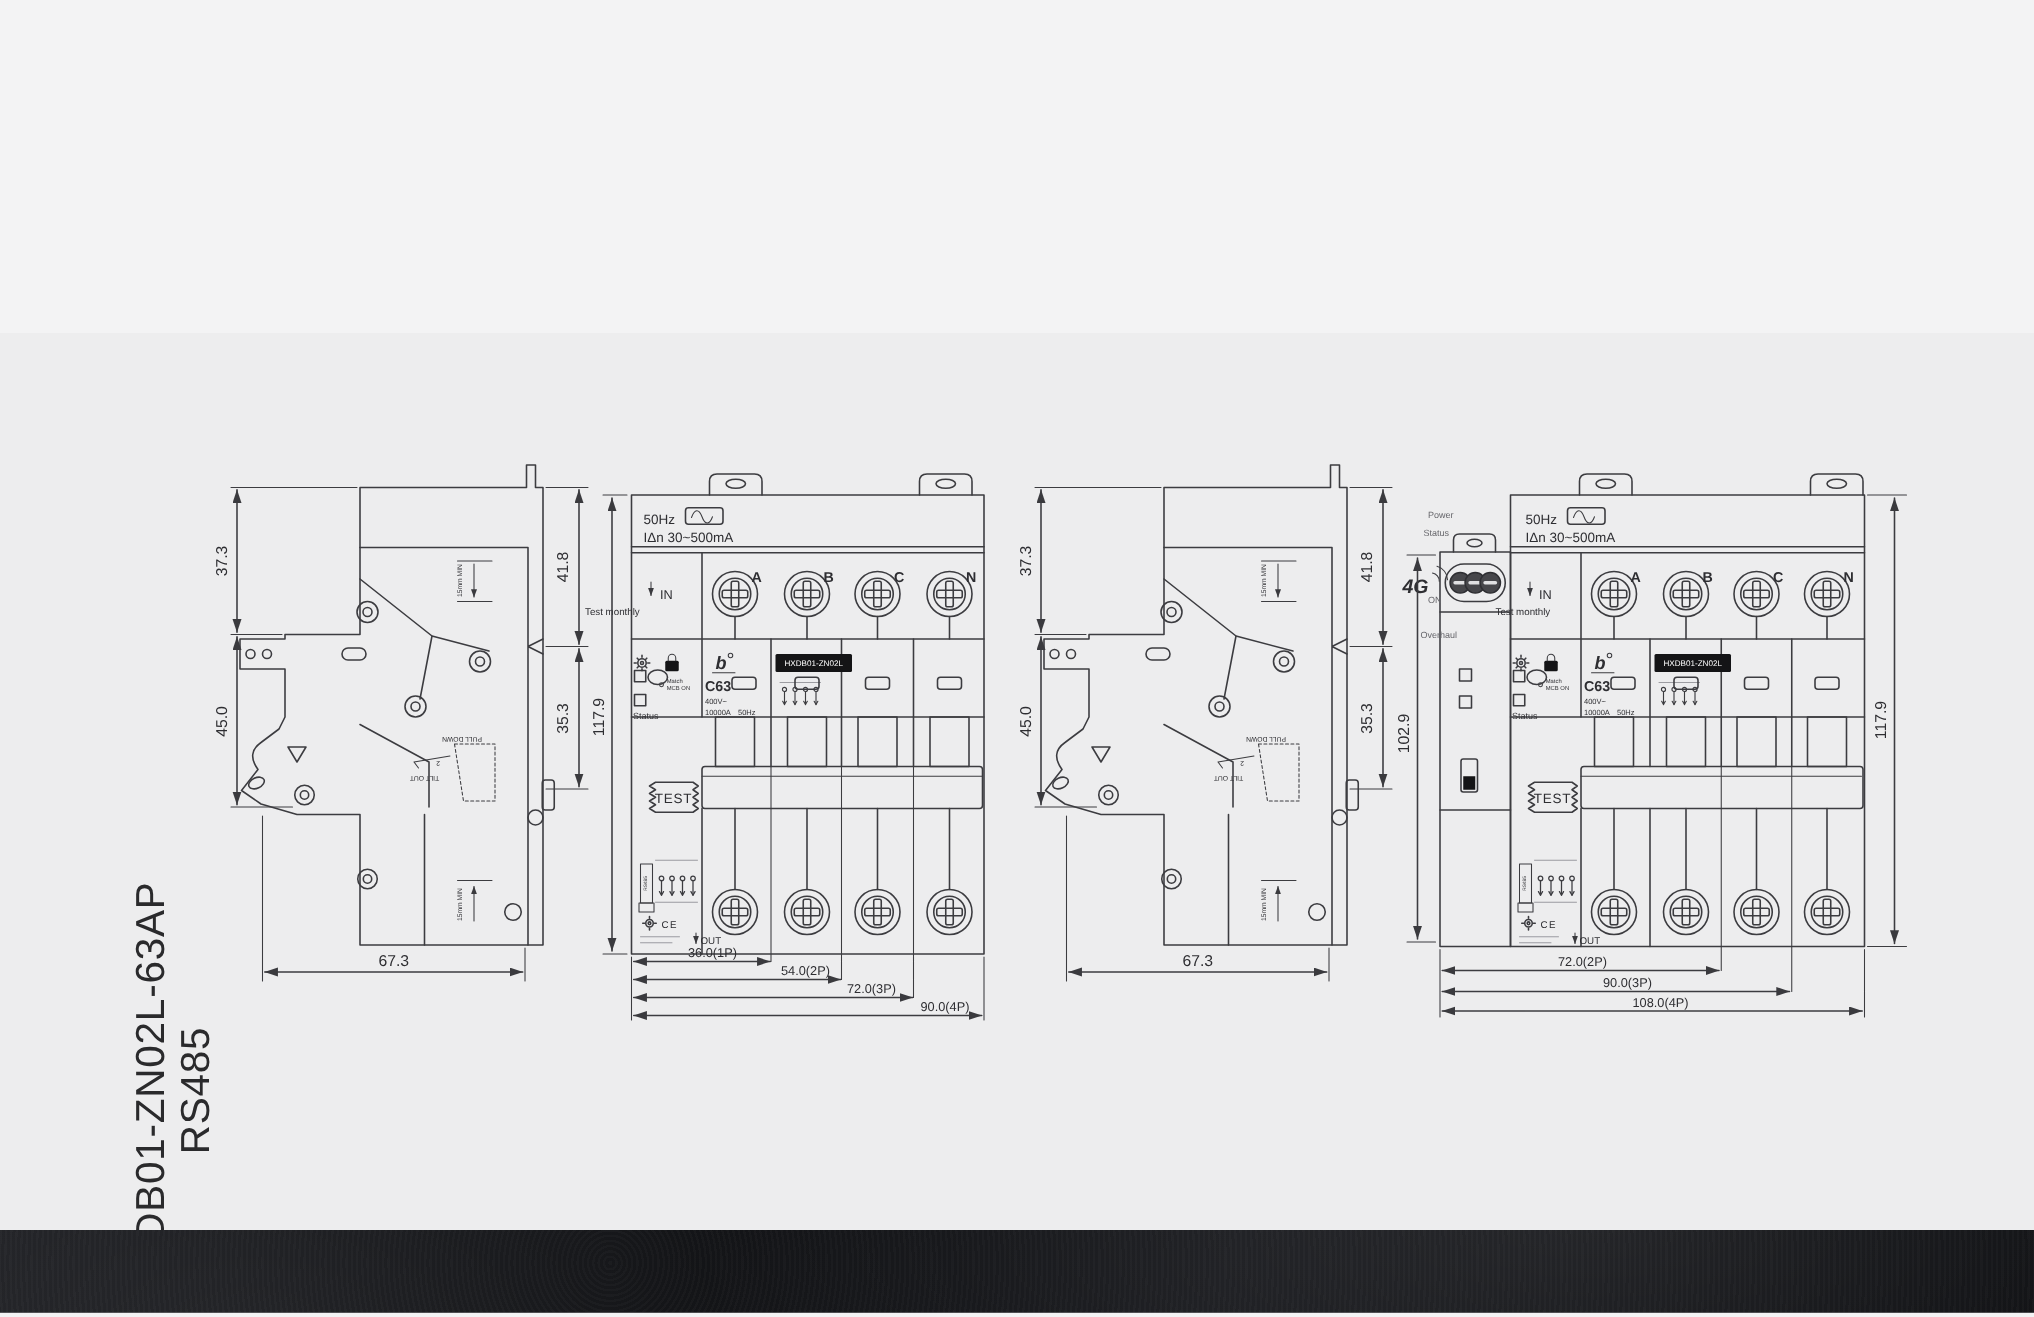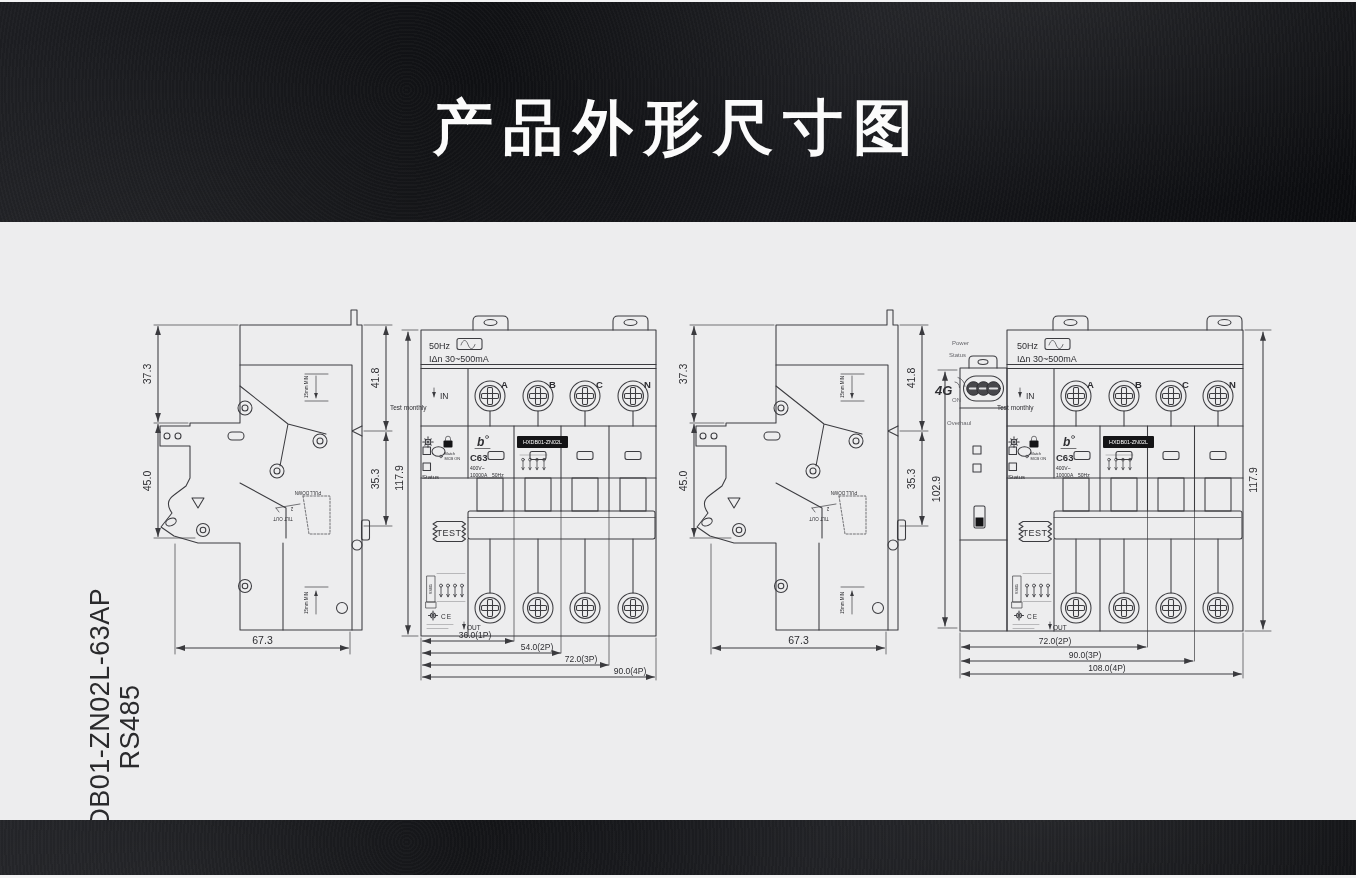--- a/index.html
+++ b/index.html
@@ -45,9 +45,6 @@
 
 <div class="page">
 
-  <div class="band top">
-    <div class="title">产品外形尺寸图</div>
-  </div>
 
   <div class="content">
     <div class="model-label">HXDB01-ZN02L-63AP RS485</div>

